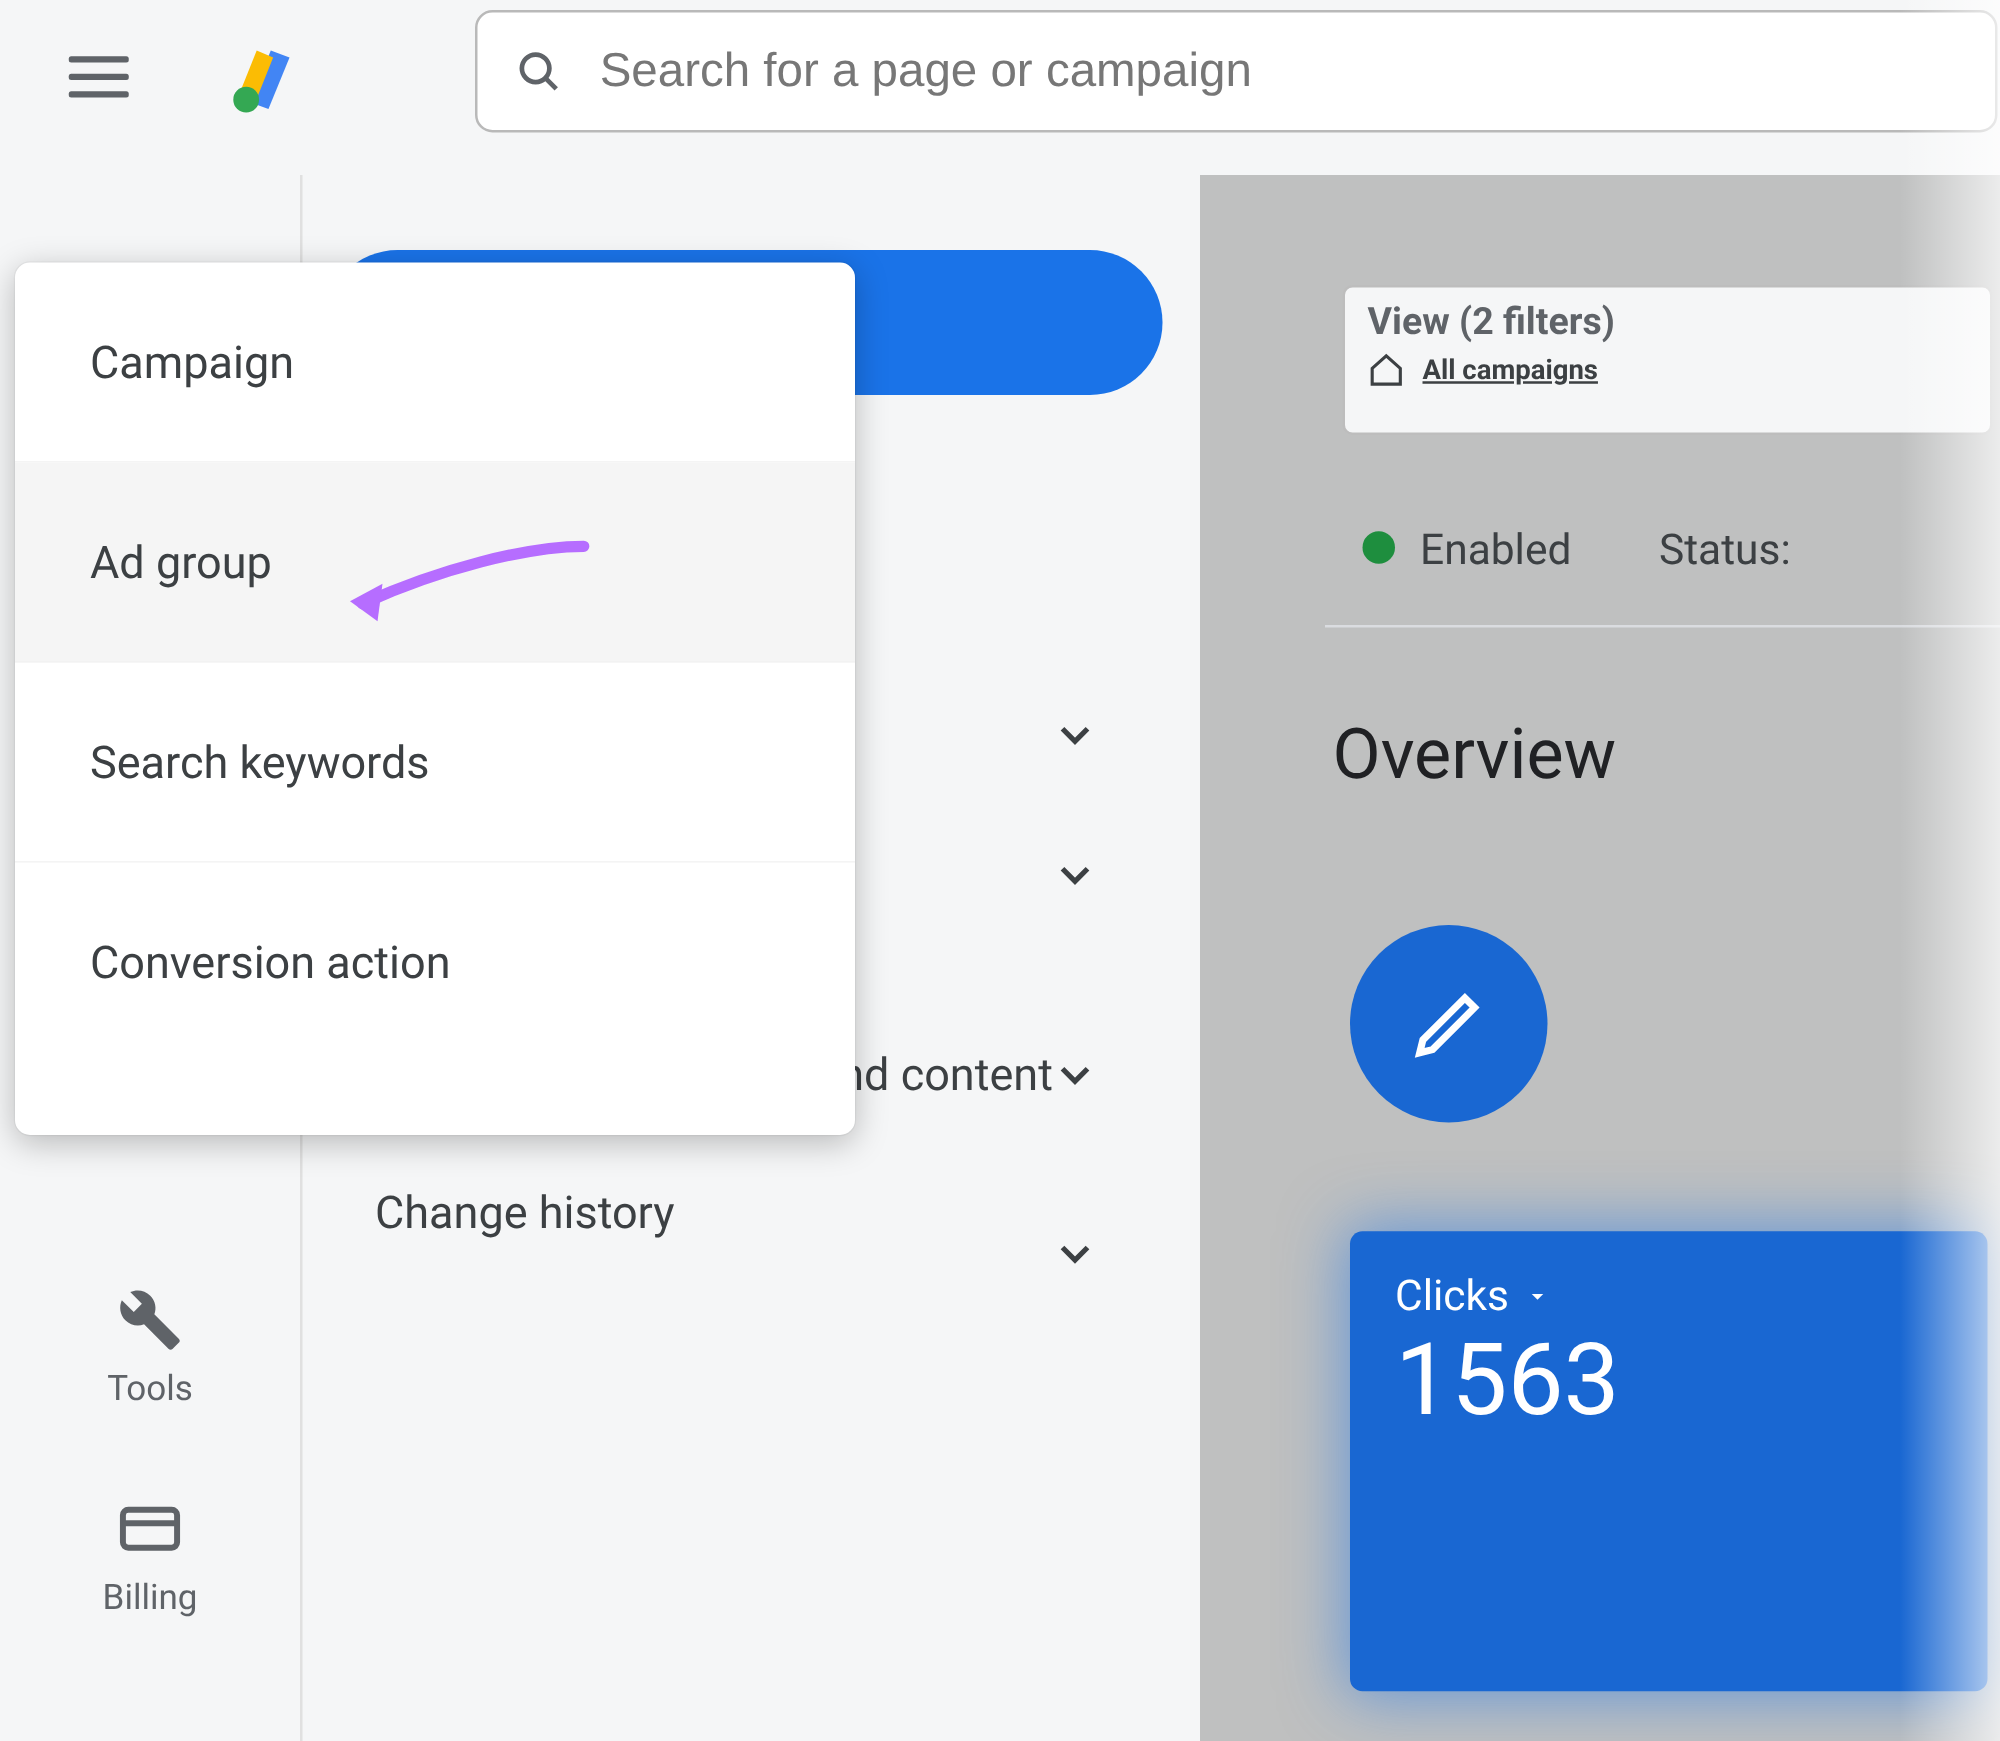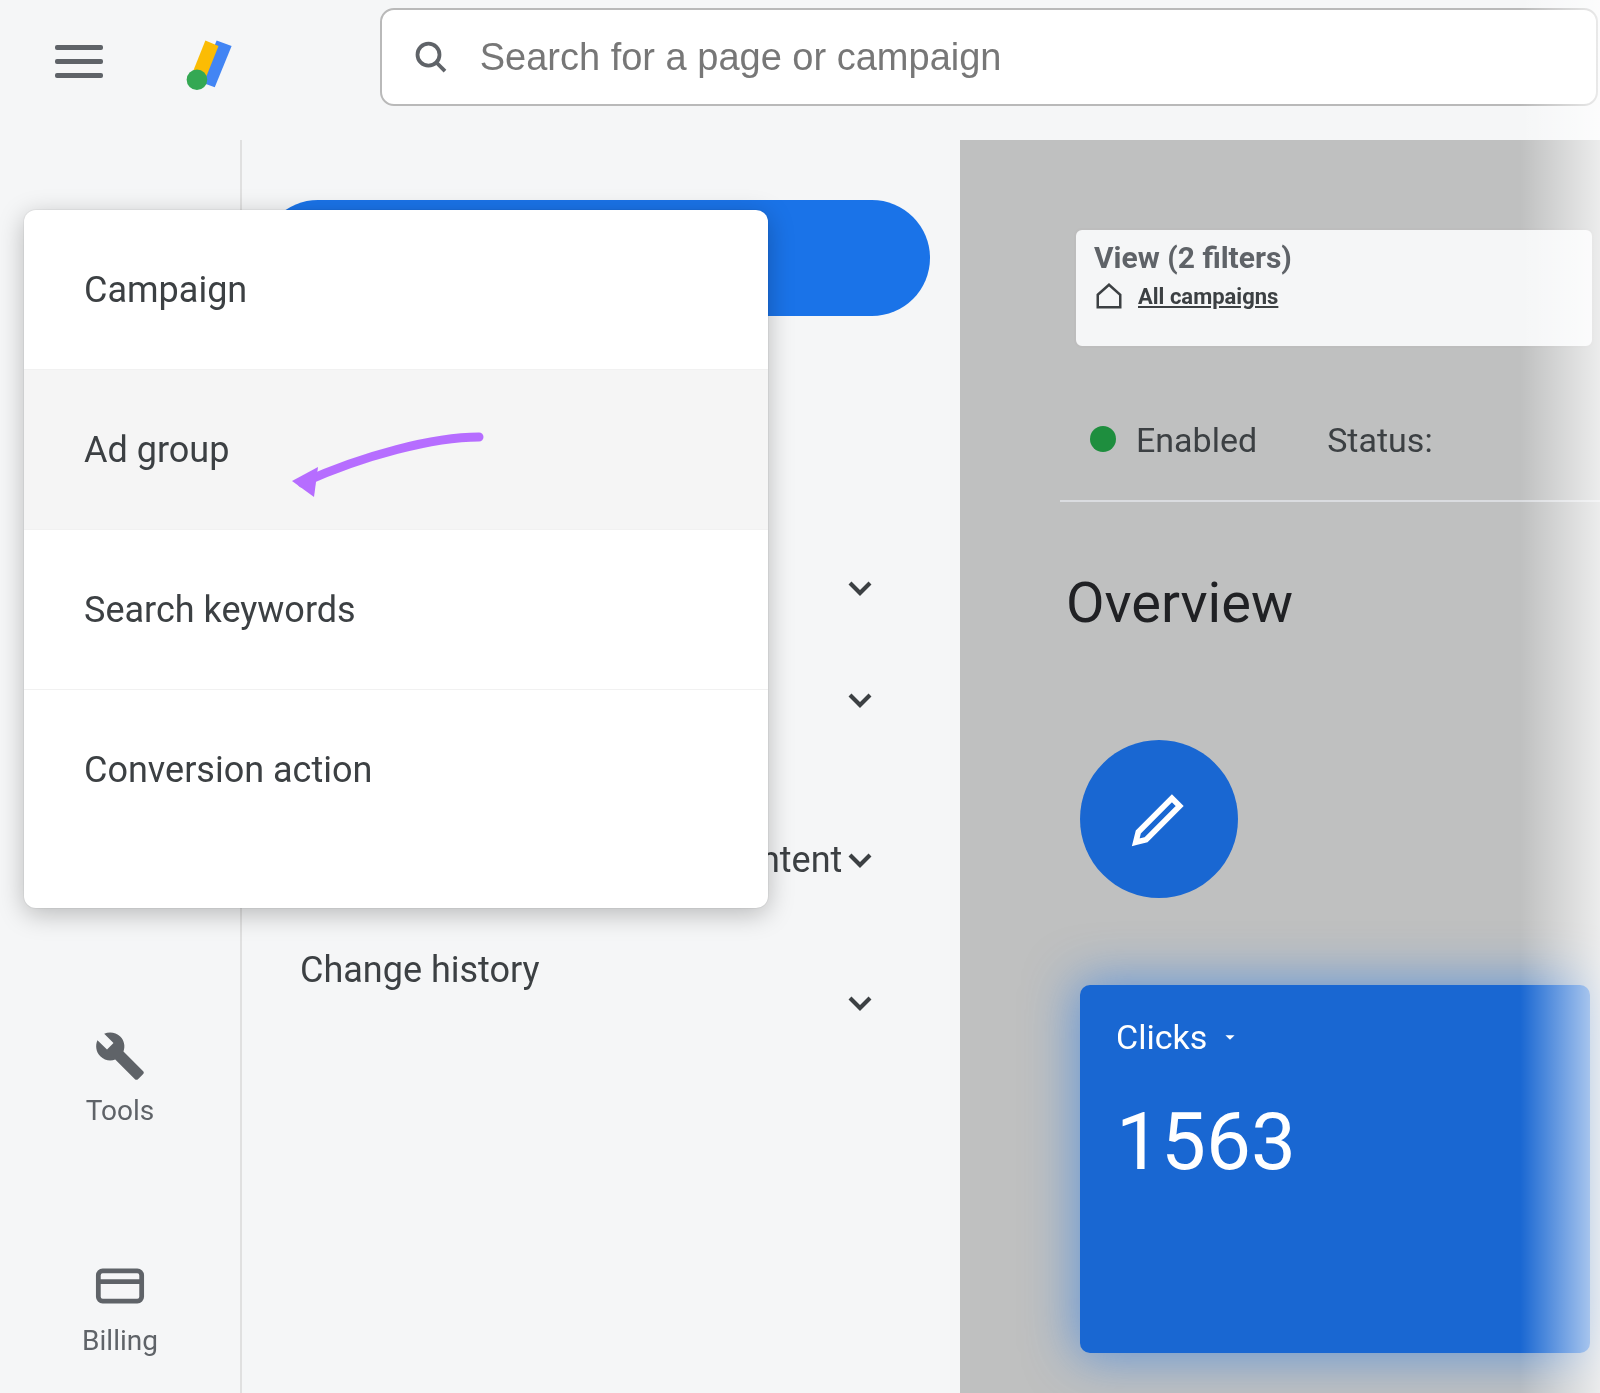--- a/index.html
+++ b/index.html
@@ -29,8 +29,8 @@
   .chev4 { top: 983px; }
   .popup {
     position: absolute;
-    left: 24px; top: 210px;
-    width: 744px; height: 698px;
+    left: 12px; top: 210px;
+    width: 672px; height: 698px;
     background: #fff;
     border-radius: 12px;
     box-shadow: 0 6px 26px rgba(0,0,0,0.25), 0 0 0 1px rgba(0,0,0,0.04);

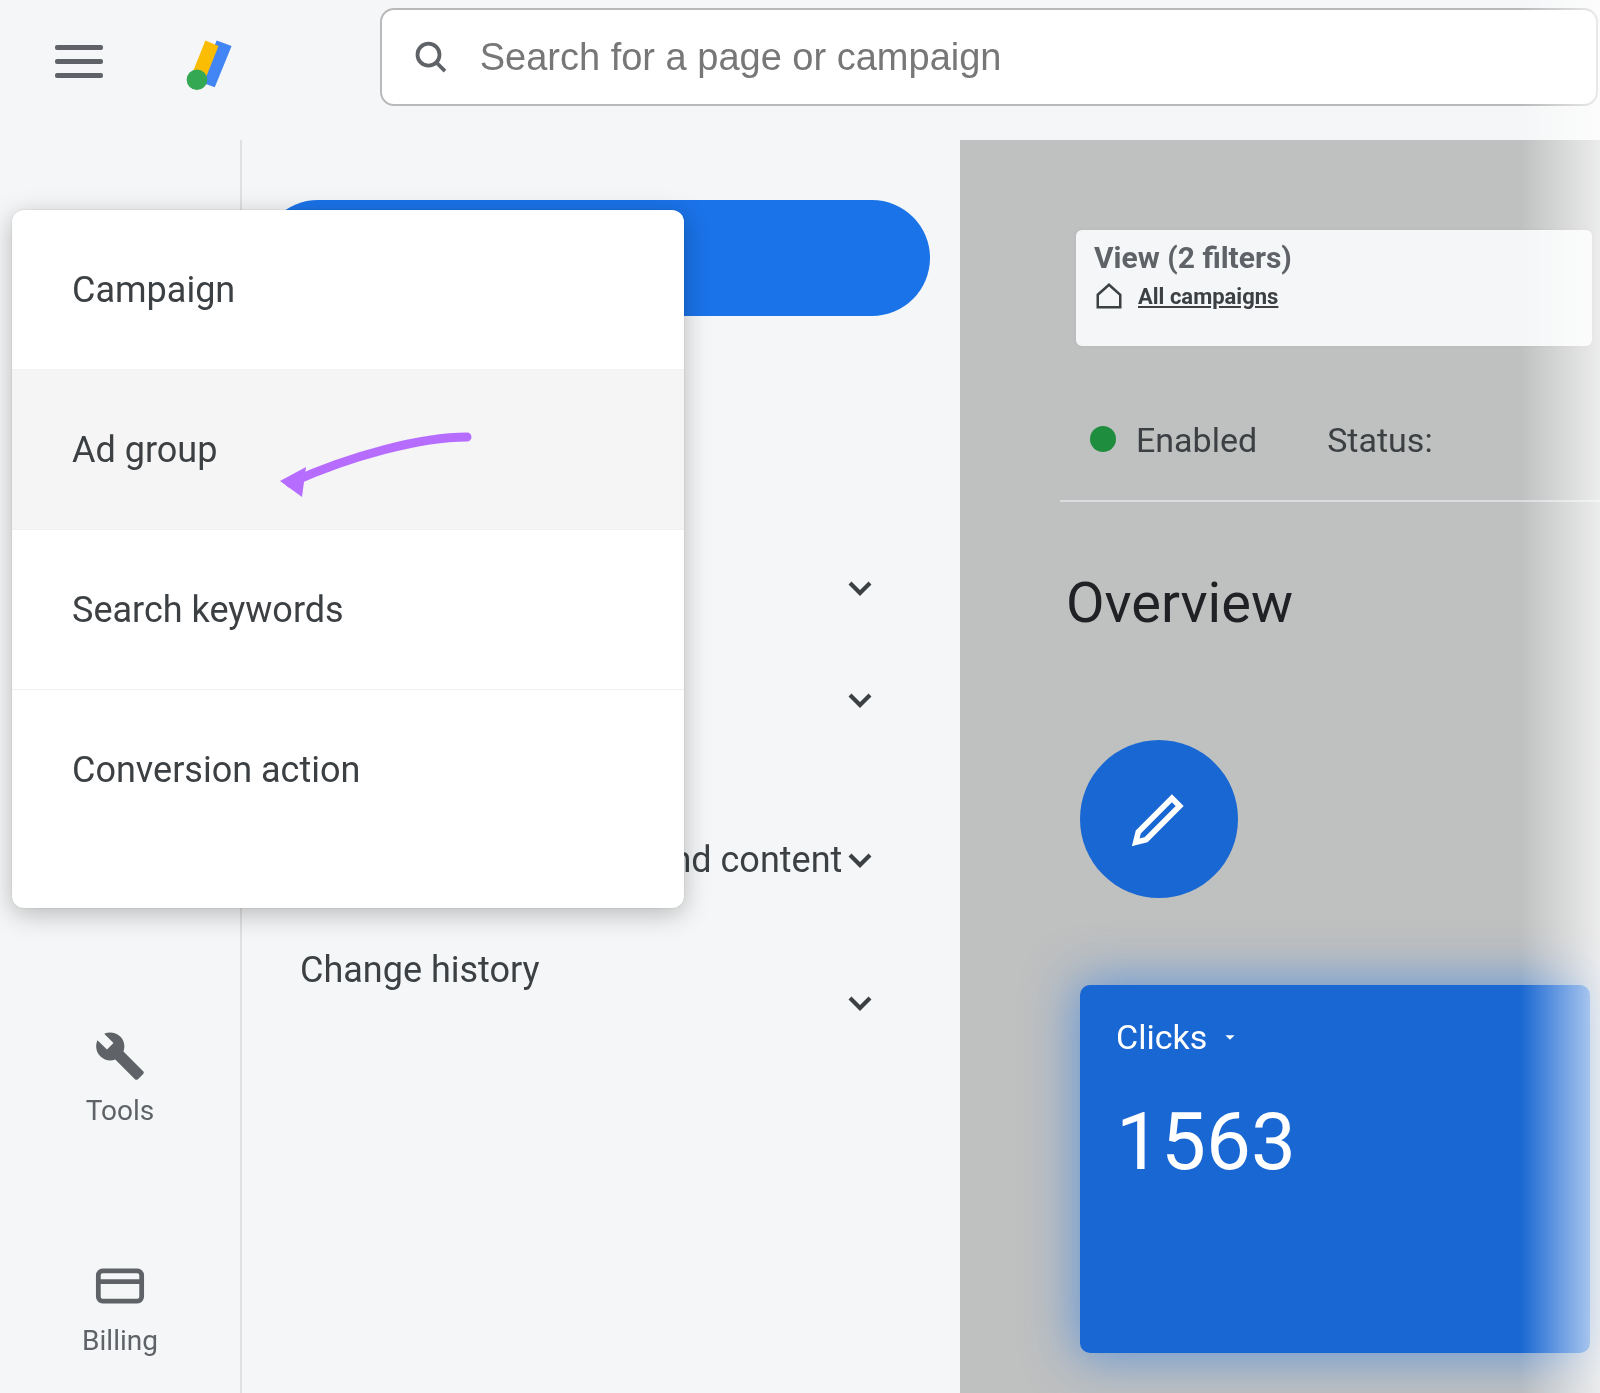--- a/index.html
+++ b/index.html
@@ -52,7 +52,7 @@
   .edit-fab { position: absolute; left: 100px; top: 560px; width: 158px; height: 158px; border-radius: 50%; background: #1967d2; display: flex; align-items: center; justify-content: center; cursor: pointer; }
   .card-clicks { position: absolute; left: 100px; top: 805px; width: 510px; height: 368px; background: #1967d2; color: #fff; border-radius: 10px; padding: 32px 36px; box-shadow: 0 0 50px 4px rgba(26,115,232,0.55); cursor: pointer; }
   .card-clicks .label { font-size: 34px; display: flex; align-items: center; gap: 12px; }
-  .card-clicks .value { font-size: 80px; margin-top: 38px; font-weight: 400; }
+  .card-clicks .value { font-size: 80px; font-weight: 400; }
   .right-fade { position: absolute; right: 0; top: 0; bottom: 0; width: 80px; background: linear-gradient(90deg, rgba(255,255,255,0), rgba(255,255,255,0.7)); pointer-events:none; }
 </style>
 </head>

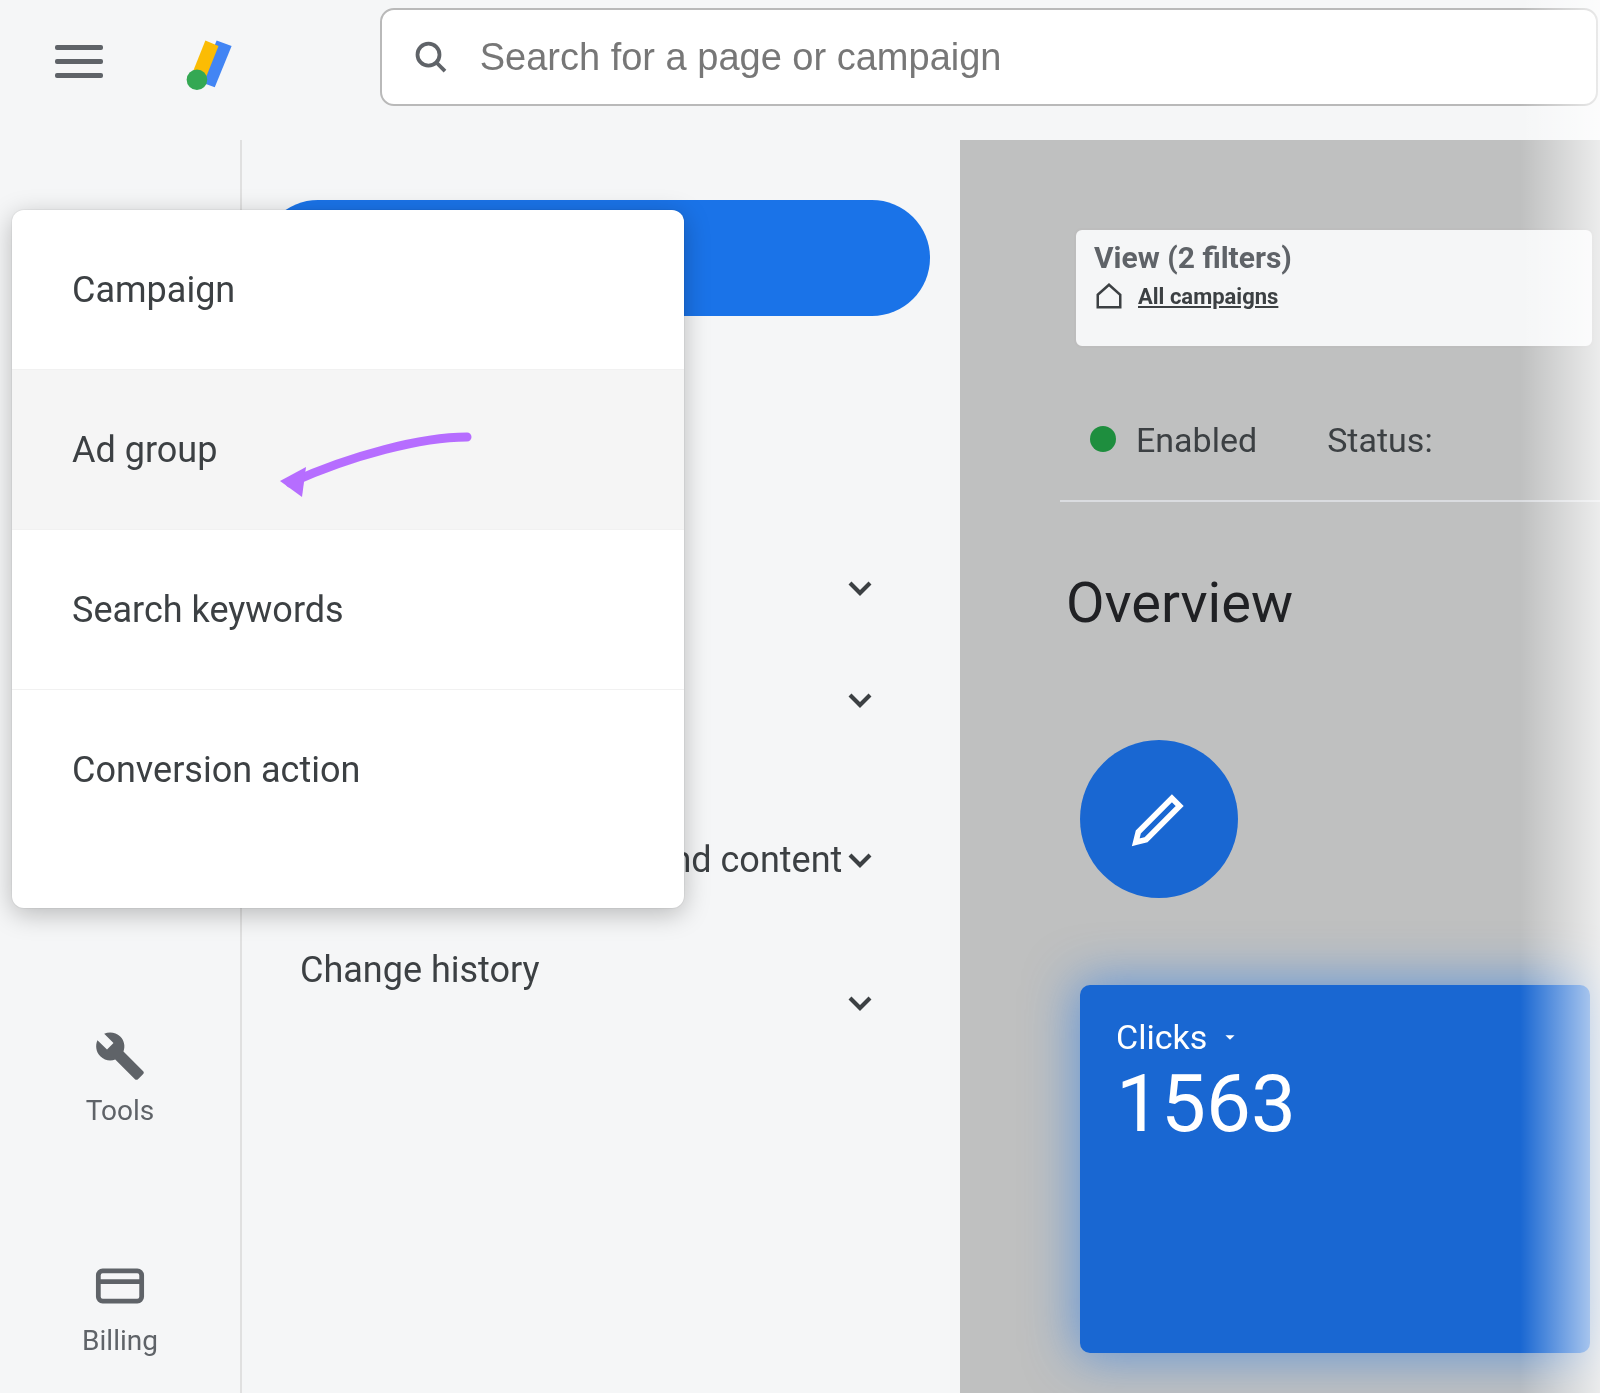--- a/index.html
+++ b/index.html
@@ -16,7 +16,7 @@
   .rail-divider { position: absolute; left: 240px; top: 140px; width: 2px; height: 1253px; background: #e0e0e0; }
   .rail-item { display: flex; flex-direction: column; align-items: center; gap: 12px; color: #5f6368; font-size: 28px; cursor: pointer; }
   .rail-tools { position: absolute; top: 890px; left: 0; width: 100%; }
-  .rail-billing { position: absolute; top: 1120px; left: 0; width: 100%; text-align: right; }
+  .rail-billing { position: absolute; top: 1057px; left: 0; width: 100%; text-align: right; }
   .nav-col { position: absolute; left: 280px; top: 180px; width: 650px; }
   .blue-pill { position: absolute; left: 260px; top: 200px; width: 670px; height: 116px; background: #1a73e8; border-radius: 58px; cursor: pointer; }
   .nav-entry { display: flex; align-items: center; justify-content: space-between; padding: 18px 50px 18px 20px; font-size: 36px; color: #3c4043; cursor: pointer; }

